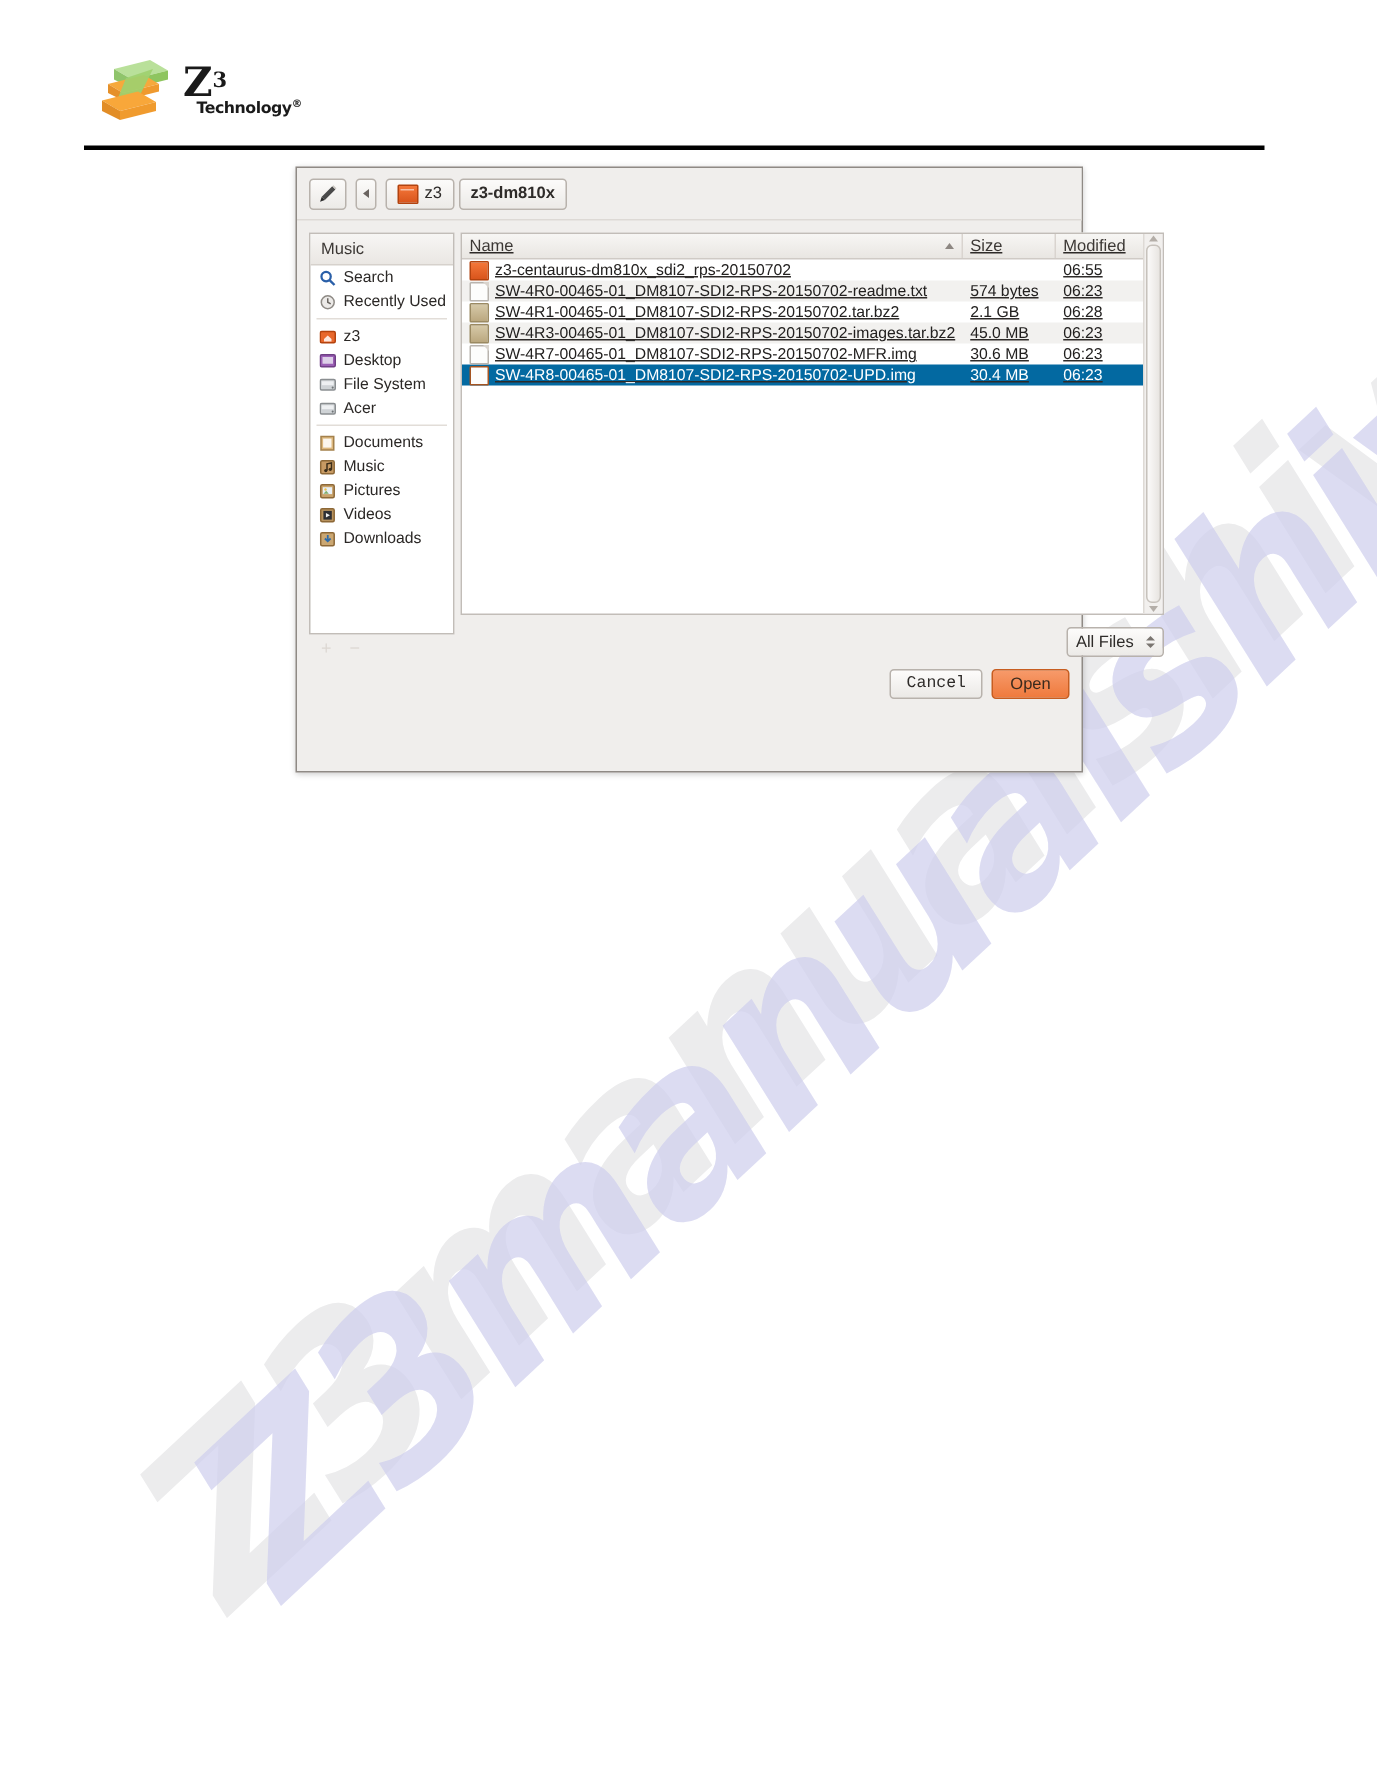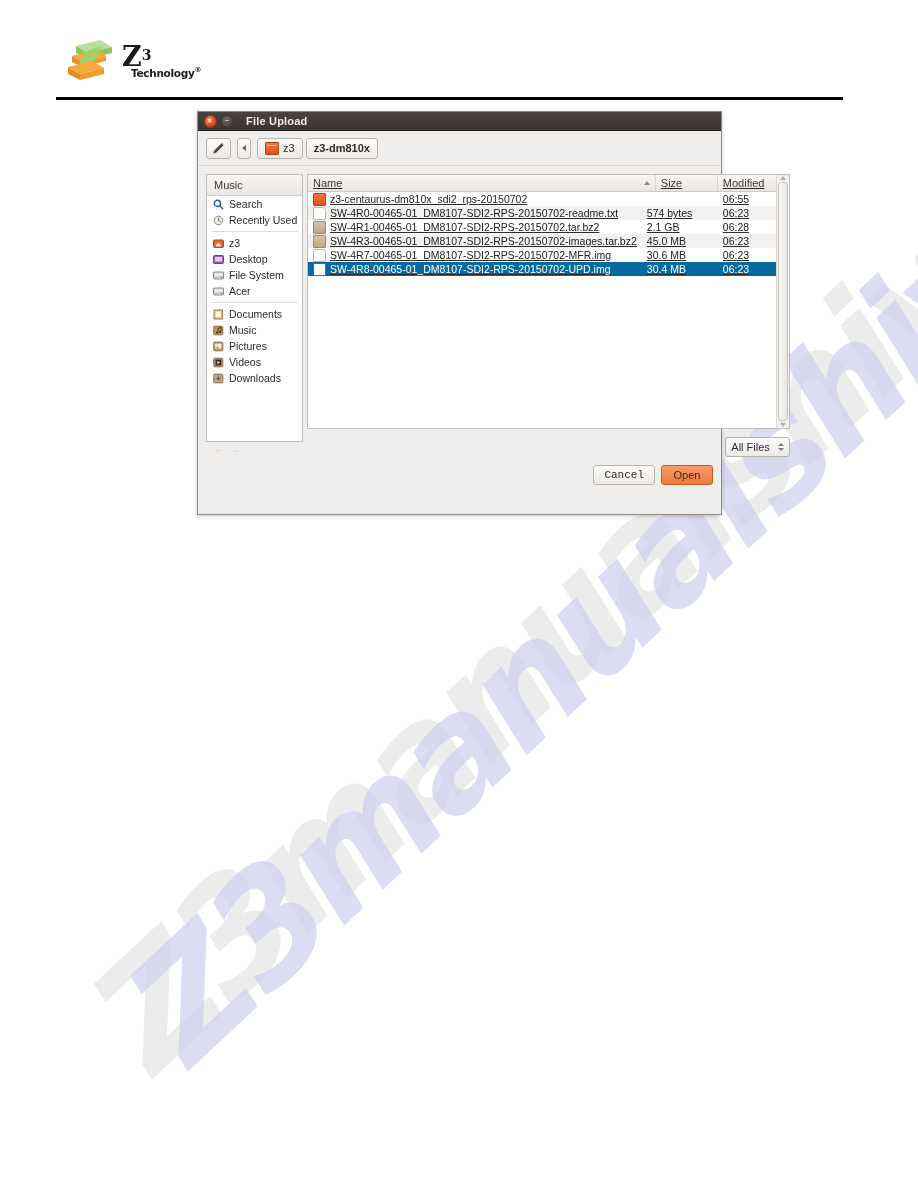--- a/index.html
+++ b/index.html
@@ -542,11 +542,6 @@
 
 <div class="dialog">
 
-  <div class="titlebar">
-    <span class="tb-btn tb-close"></span>
-    <span class="tb-btn tb-min"></span>
-    <span class="tb-title">File Upload</span>
-  </div>
 
   <div class="pathbar">
     <div class="tool-btn">

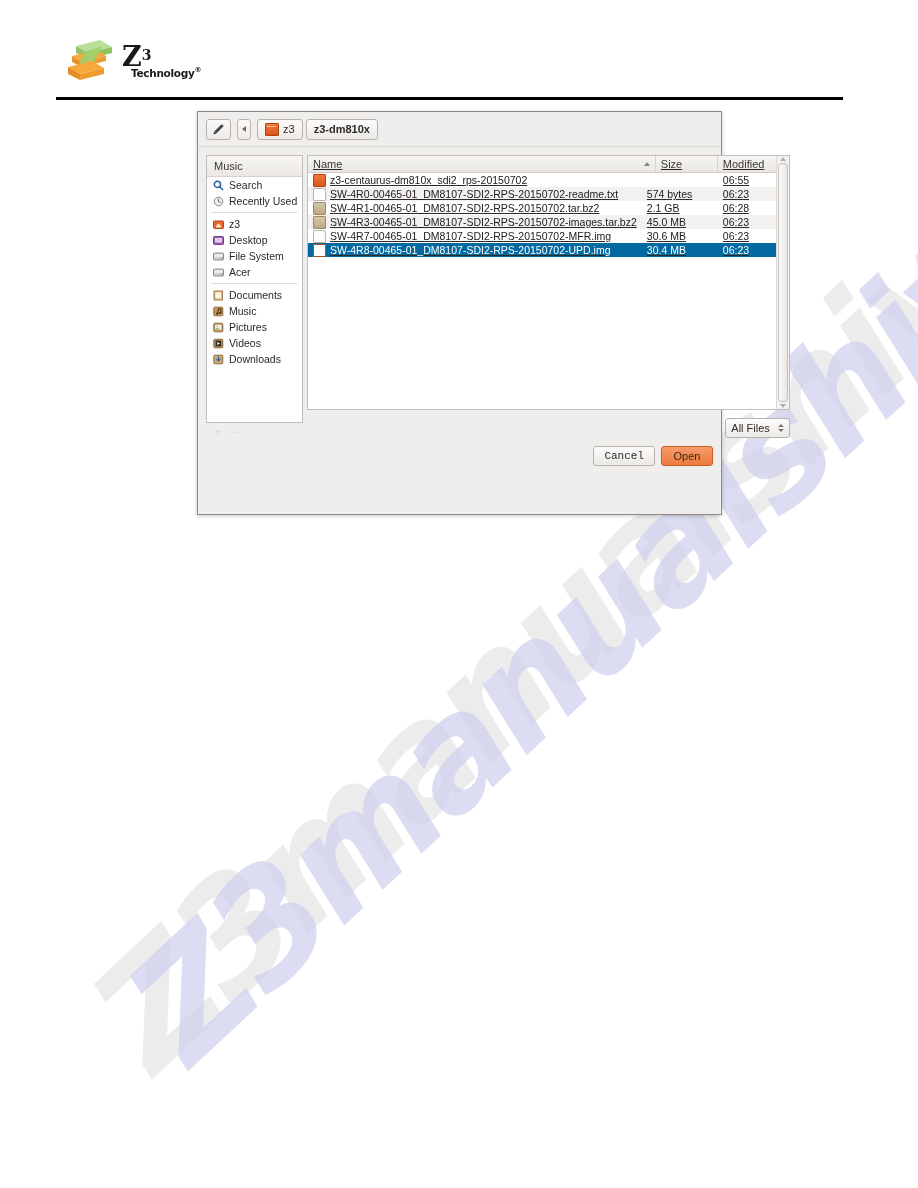--- a/index.html
+++ b/index.html
@@ -368,7 +368,7 @@
   .fl-row .cell { padding: 16px 5px; box-sizing: border-box; overflow: hidden; }
   .cell-name { flex: 1; min-width: 0; display: flex; align-items: center; }
   .cell-size { width: 62px; }
-  .cell-mod  { width: 58px; margin-left: 14px; }
+  .cell-mod  { width: 58px; }
   .file-ico {
     width: 11px; height: 11px;
     margin-right: 4px;

